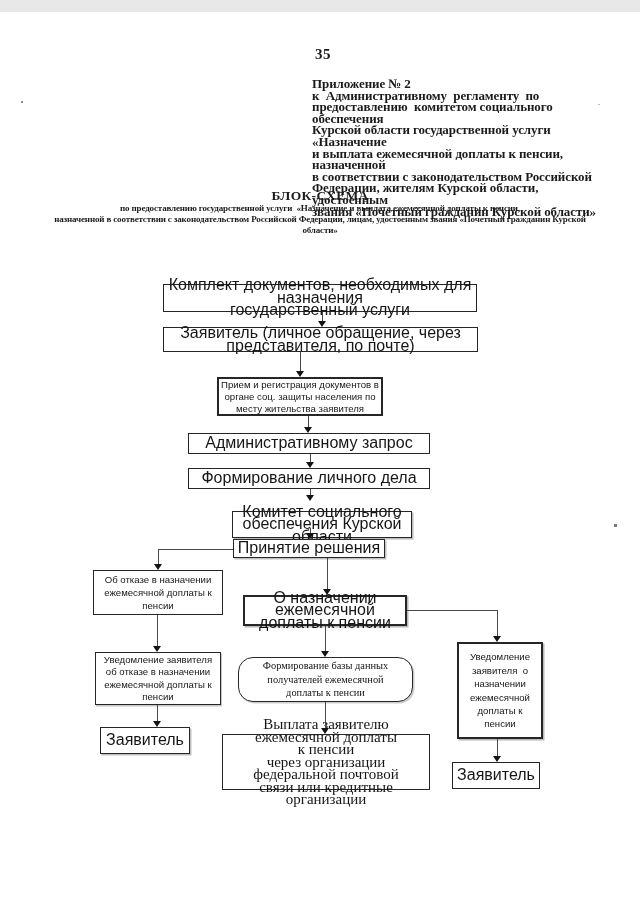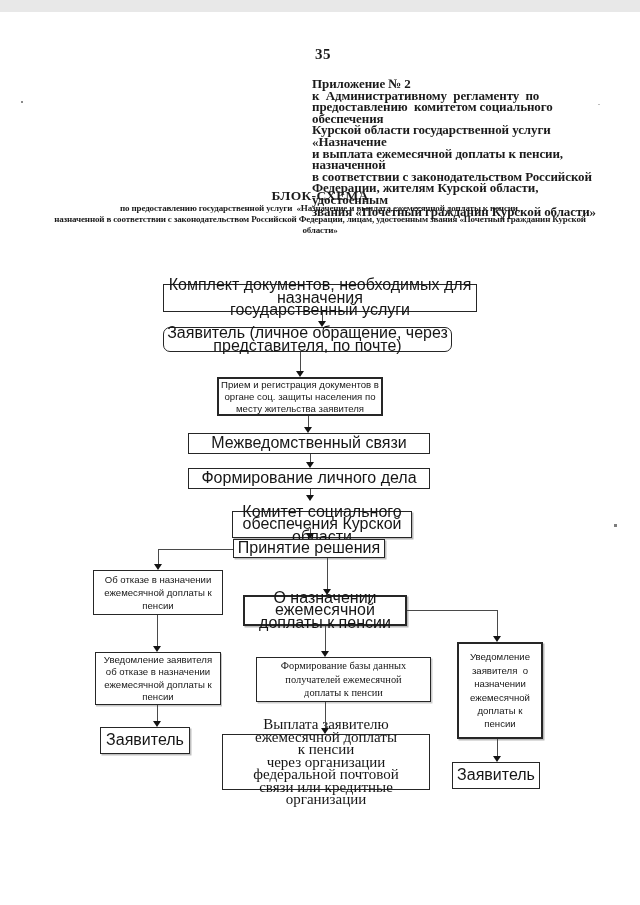--- a/index.html
+++ b/index.html
@@ -32,7 +32,7 @@
     font-size:16px;line-height:12.5px;color:#161616;box-sizing:border-box;padding:1px 2px;
   }
   #bx1{left:163px;top:272px;width:314px;height:28px;border-width:1.5px;}
-  #bx2{left:163px;top:315px;width:289px;height:25px;border-width:1.5px;border-radius:7px;}
+  #bx2{left:163px;top:315px;width:315px;height:25px;border-width:1.5px;}
   #bx3{left:217px;top:365px;width:166px;height:39px;border-width:2px;font-size:9.6px;line-height:12px;}
   #bx4{left:188px;top:421px;width:242px;height:21px;}
   #bx5{left:188px;top:456px;width:242px;height:21px;}

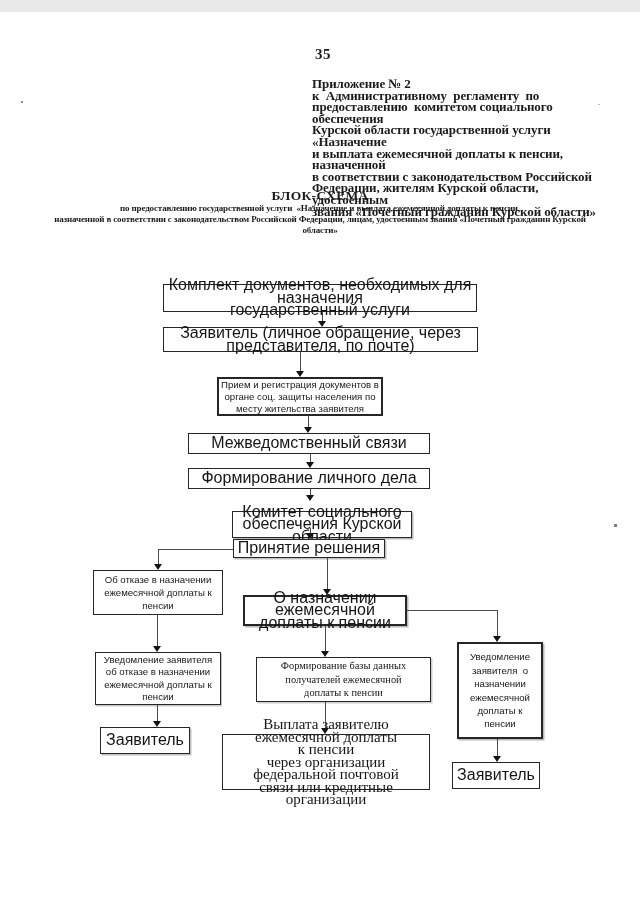--- a/index.html
+++ b/index.html
@@ -101,7 +101,7 @@
     <div class="box" id="bx3">Прием и регистрация документов в
 органе соц. защиты населения по
 месту жительства заявителя</div>
-    <div class="box" id="bx4">Межведомственный связи</div>
+    <div class="box" id="bx4">Административному запрос</div>
     <div class="box" id="bx5">Формирование личного дела</div>
     <div class="box" id="bx6">Комитет социального
 обеспечения Курской области</div>

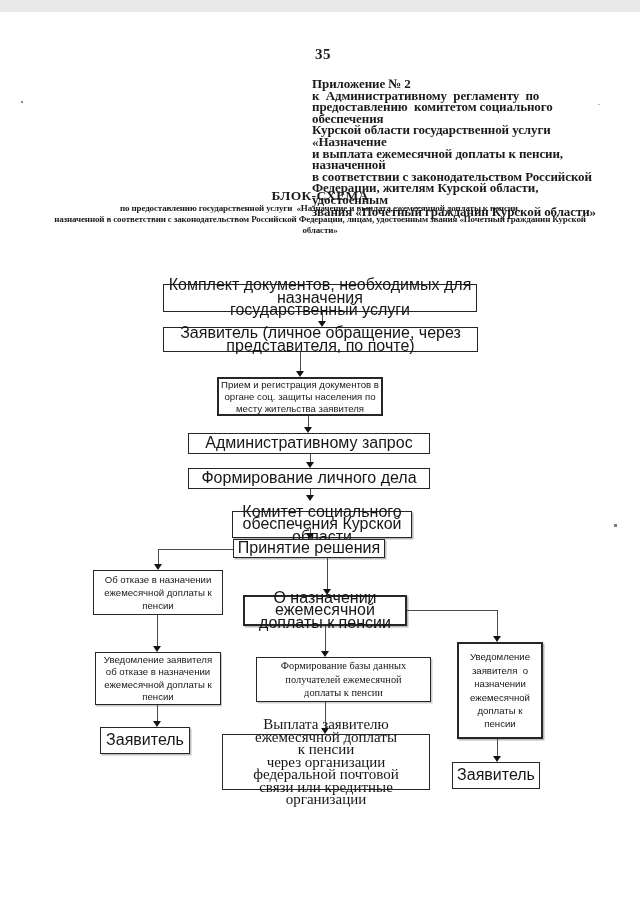--- a/index.html
+++ b/index.html
@@ -42,7 +42,7 @@
   #bx9{left:243px;top:583px;width:164px;height:31px;border-width:2px;box-shadow:1.5px 1.5px 0 rgba(130,130,130,.55);}
   #bx10{left:95px;top:640px;width:126px;height:53px;font-size:9.6px;line-height:12.2px;box-shadow:1px 1.5px 0 rgba(130,130,130,.45);}
   #bx11{left:100px;top:715px;width:90px;height:27px;box-shadow:1.5px 1.5px 0 rgba(130,130,130,.5);}
-  #bx12{left:256px;top:645px;width:175px;height:45px;font-family:"Liberation Serif","DejaVu Serif",serif;font-size:10.4px;line-height:13.6px;box-shadow:1.5px 1.5px 0 rgba(130,130,130,.4);}
+  #bx12{left:238px;top:645px;width:175px;height:45px;font-family:"Liberation Serif","DejaVu Serif",serif;font-size:10.4px;line-height:13.6px;box-shadow:1.5px 1.5px 0 rgba(130,130,130,.4);border-radius:15px;}
   #bx13{left:222px;top:722px;width:208px;height:56px;font-size:15px;line-height:12.6px;border-width:1.5px;font-family:Liberation Serif, serif;}
   #bx14{left:457px;top:630px;width:86px;height:97px;border-width:2px;font-size:9.6px;line-height:13.4px;box-shadow:1.5px 1.5px 0 rgba(130,130,130,.55);}
   #bx15{left:452px;top:750px;width:88px;height:27px;}

